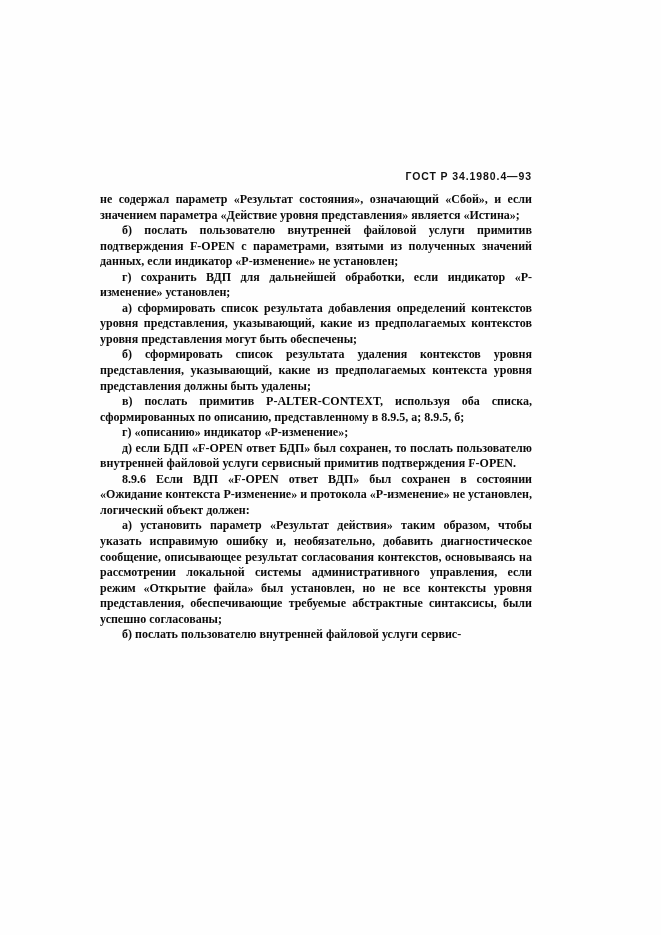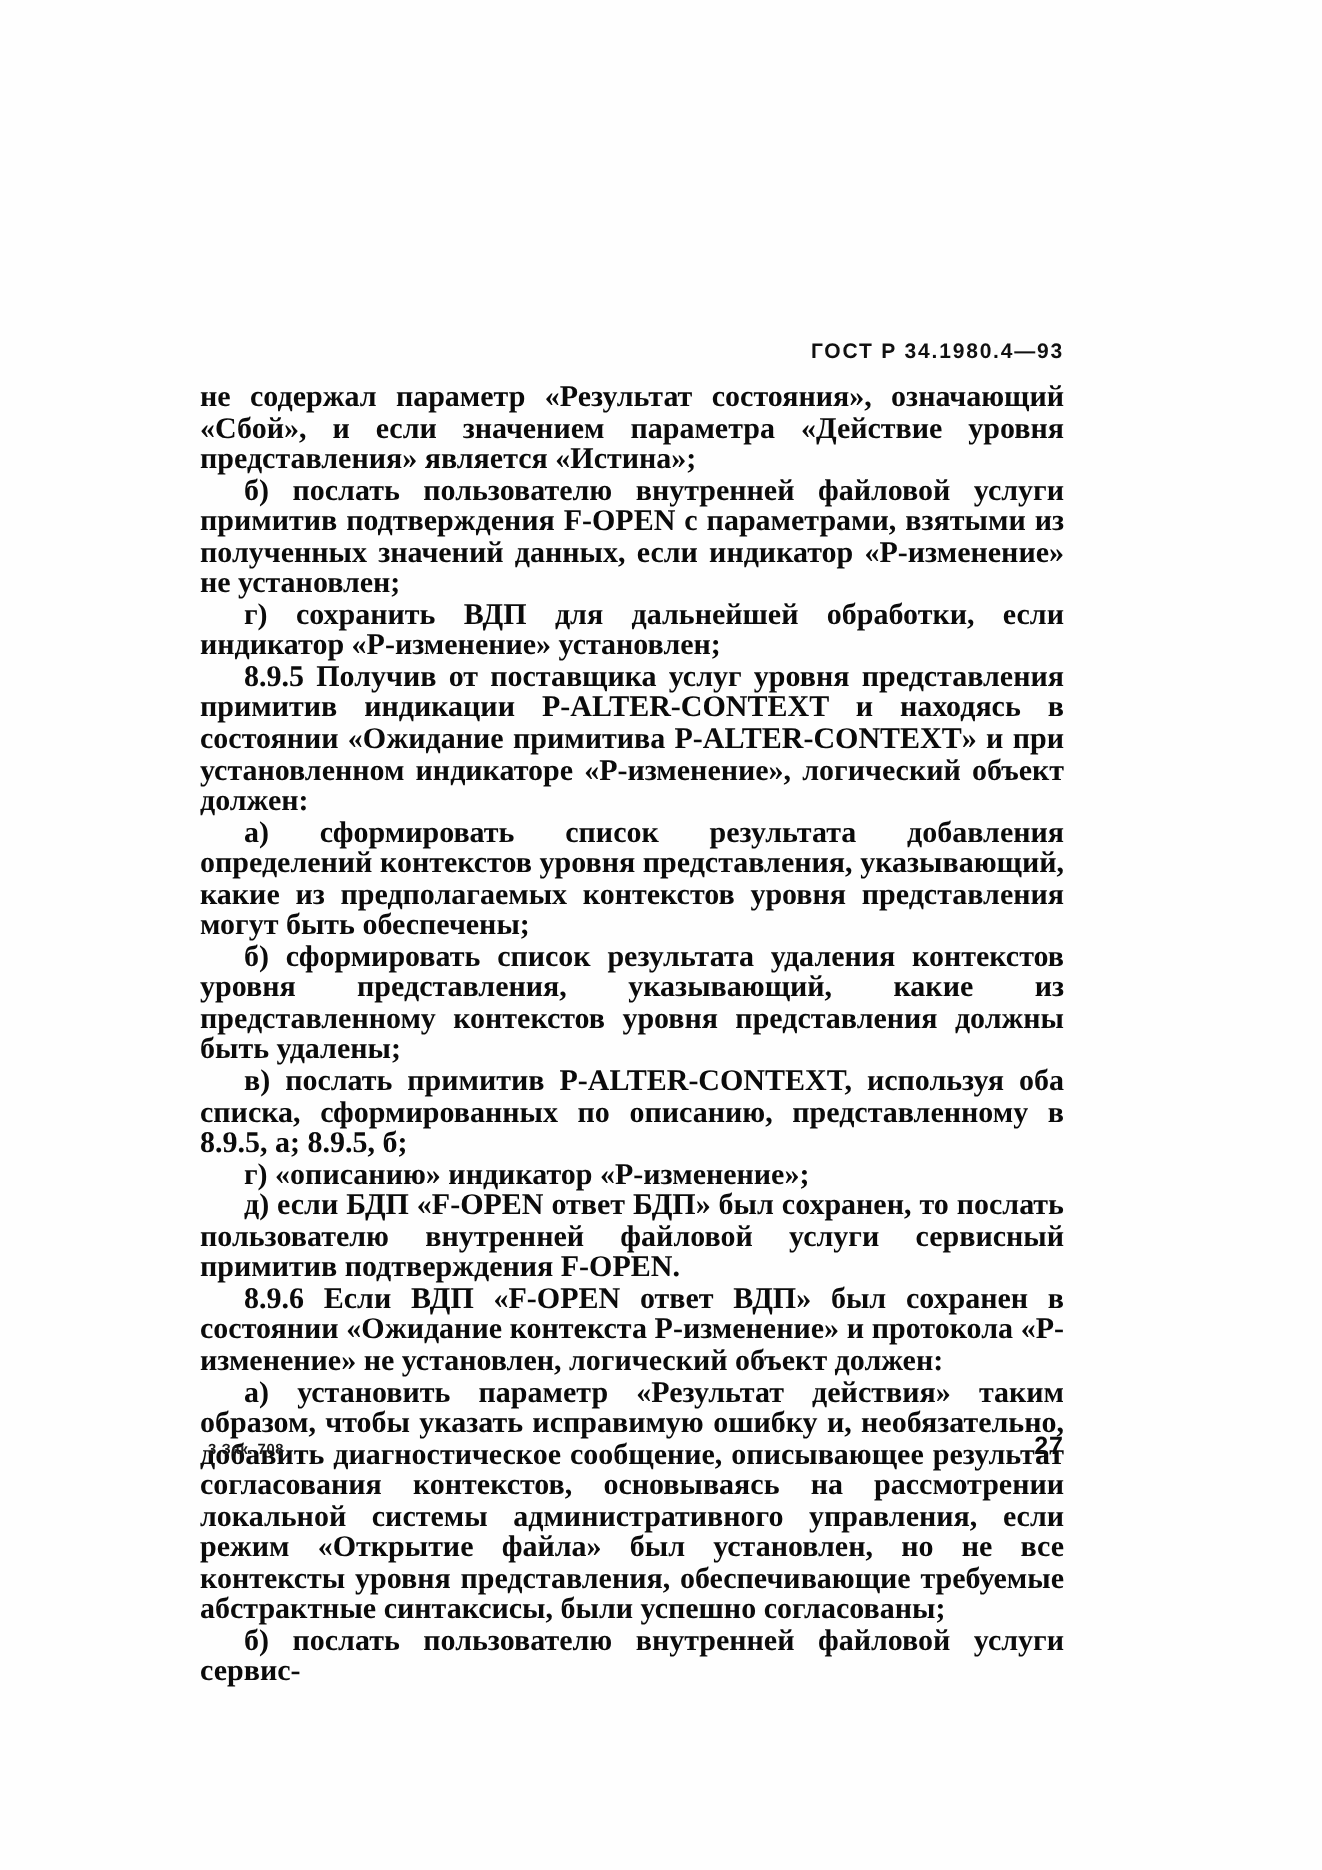--- a/index.html
+++ b/index.html
@@ -46,7 +46,7 @@
     left: 100px;
     top: 192px;
     width: 432px;
-    font-size: 15px;
+    font-size: 12px;
     line-height: 15.55px;
     text-align: justify;
     text-justify: inter-word;

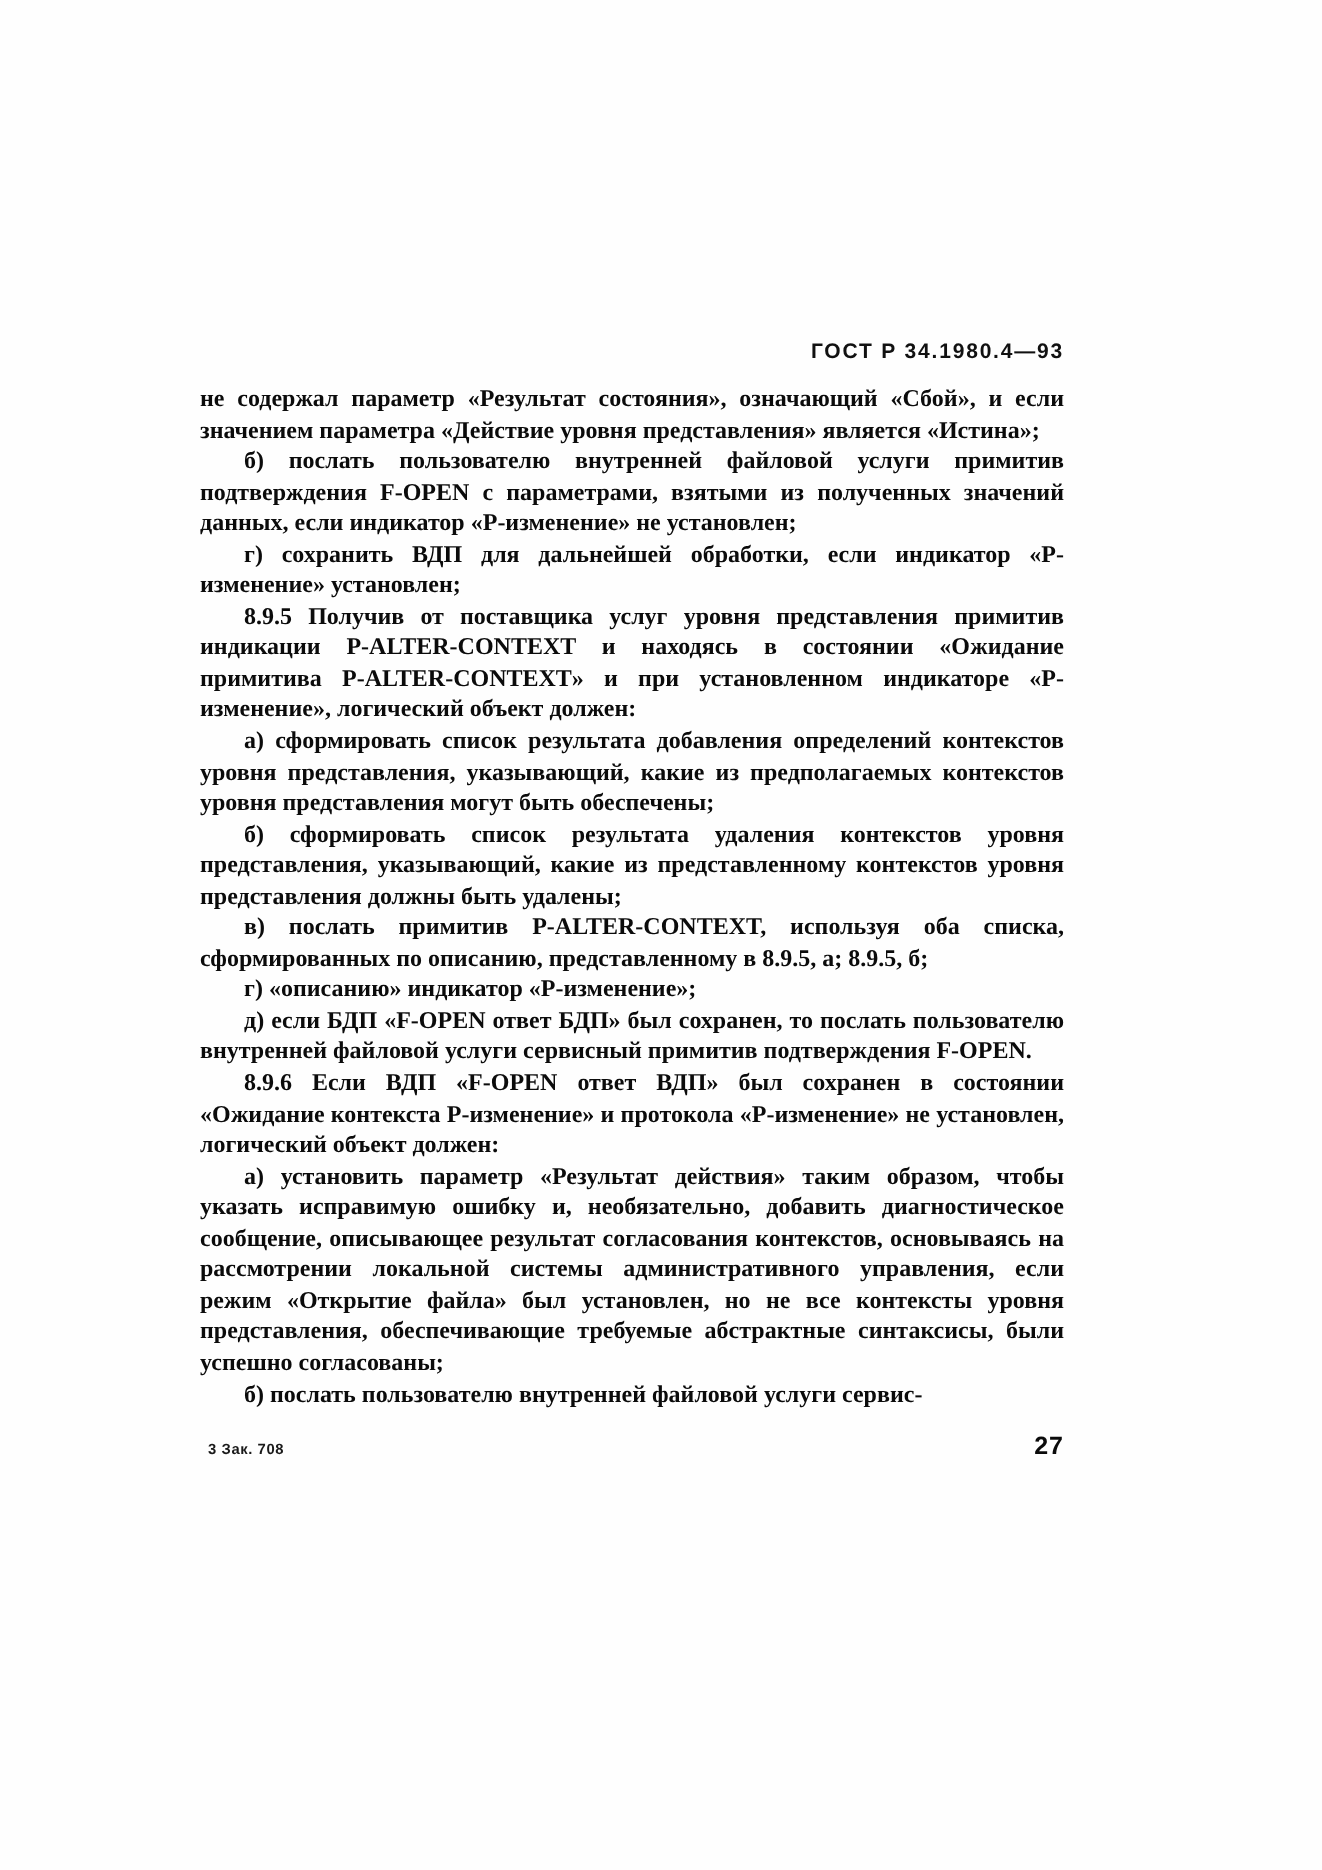--- a/index.html
+++ b/index.html
@@ -109,7 +109,6 @@
     <p class="para flush">не содержал параметр «Результат состояния», означающий «Сбой», и если значением параметра «Действие уровня представления» является «Истина»;</p>
     <p class="para indent">б) послать пользователю внутренней файловой услуги примитив подтверждения F-OPEN с параметрами, взятыми из полученных значений данных, если индикатор «Р-изменение» не установлен;</p>
     <p class="para indent">г) сохранить ВДП для дальнейшей обработки, если индикатор «Р-изменение» установлен;</p>
-    <p class="para indent">8.9.5 Получив от поставщика услуг уровня представления примитив индикации P-ALTER-CONTEXT и находясь в состоянии «Ожидание примитива P-ALTER-CONTEXT» и при установленном индикаторе «Р-изменение», логический объект должен:</p>
     <p class="para indent">а) сформировать список результата добавления определений контекстов уровня представления, указывающий, какие из предполагаемых контекстов уровня представления могут быть обеспечены;</p>
     <p class="para indent">б) сформировать список результата удаления контекстов уровня представления, указывающий, какие из представленному контекстов уровня представления должны быть удалены;</p>
     <p class="para indent">в) послать примитив P-ALTER-CONTEXT, используя оба списка, сформированных по описанию, представленному в 8.9.5, а; 8.9.5, б;</p>

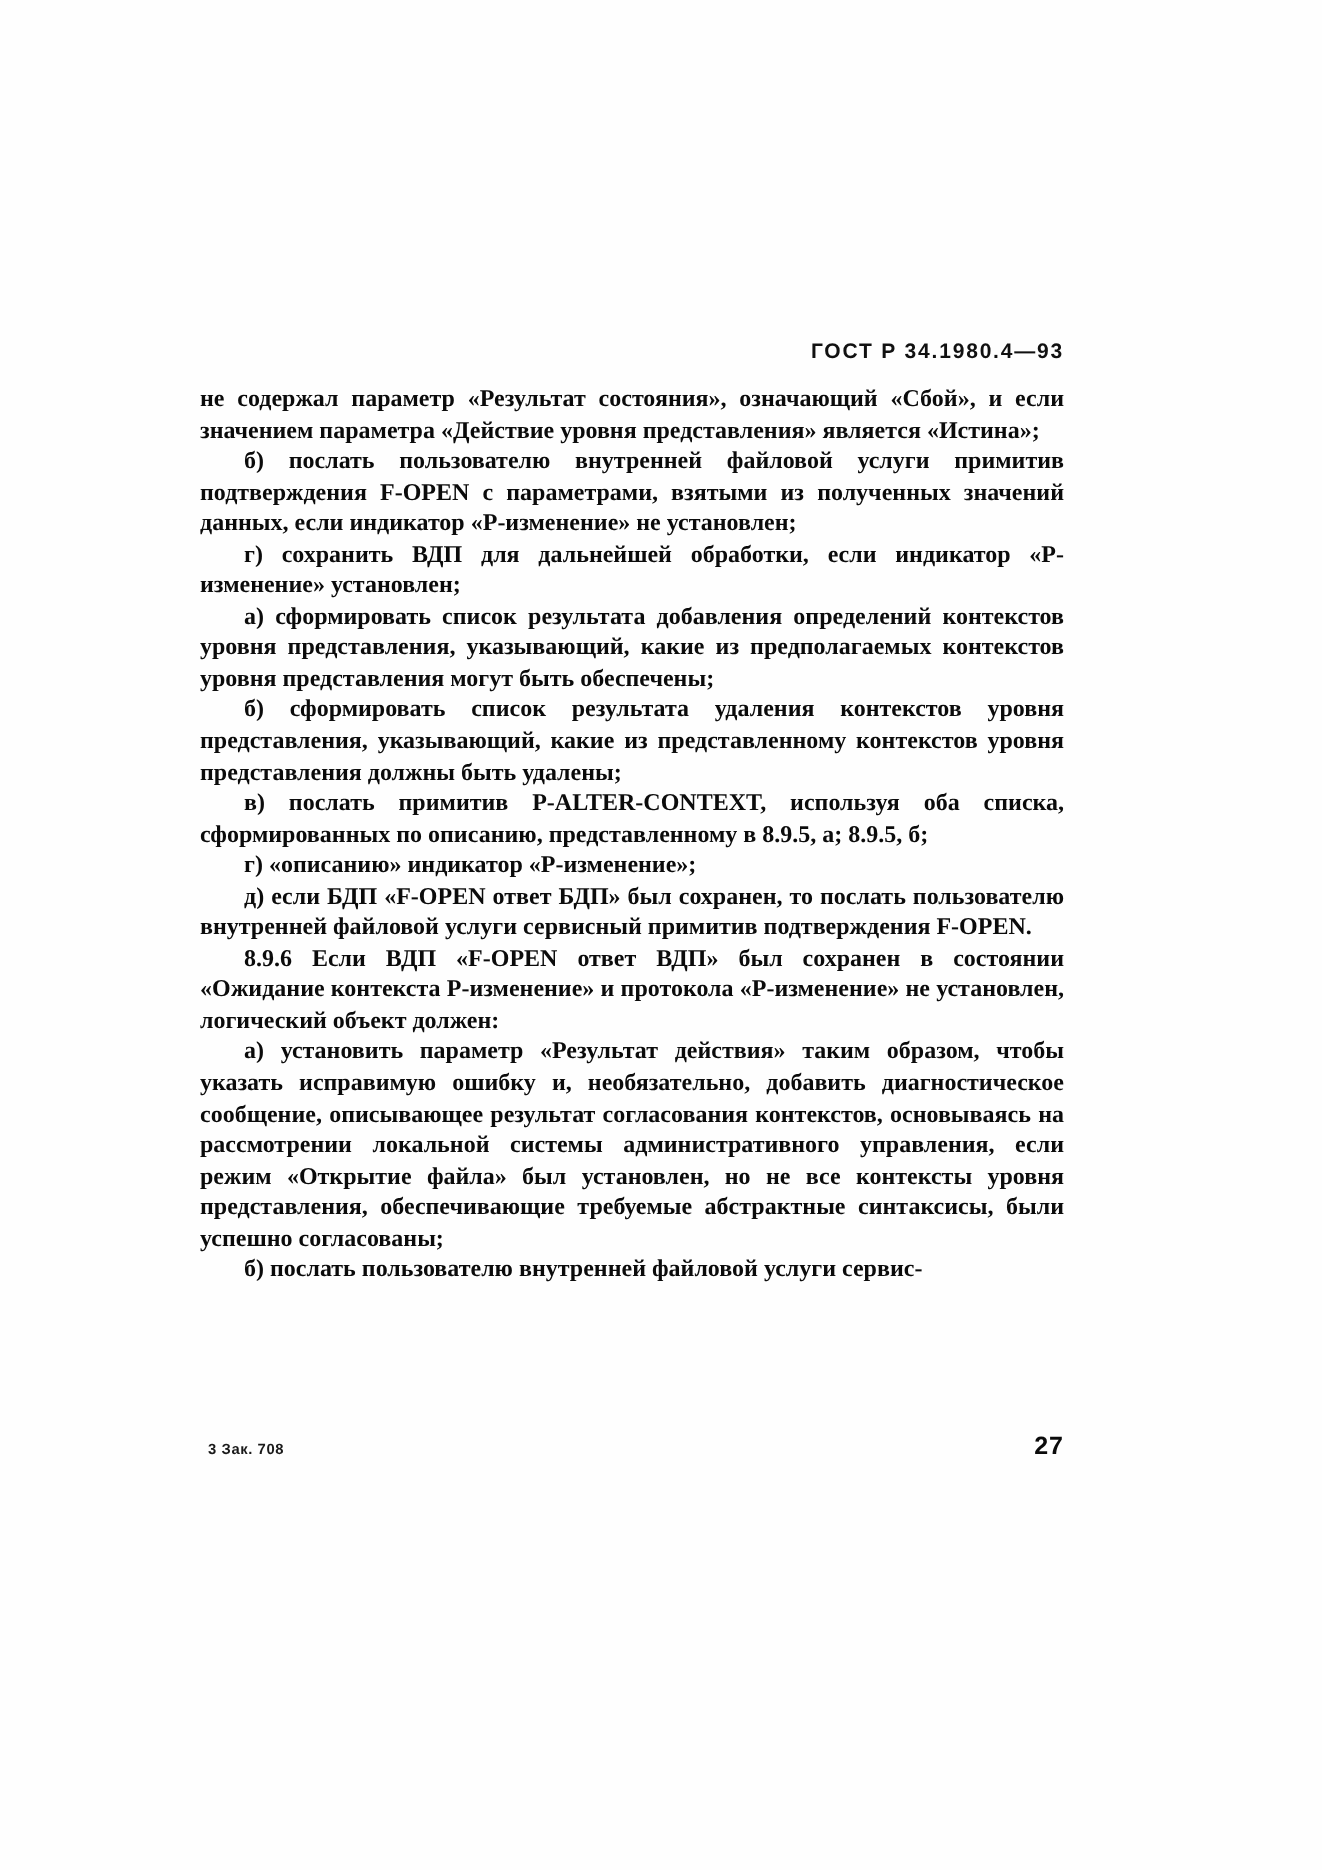--- a/index.html
+++ b/index.html
@@ -110,7 +110,7 @@
     <p class="para indent">б) послать пользователю внутренней файловой услуги примитив подтверждения F-OPEN с параметрами, взятыми из полученных значений данных, если индикатор «Р-изменение» не установлен;</p>
     <p class="para indent">г) сохранить ВДП для дальнейшей обработки, если индикатор «Р-изменение» установлен;</p>
     <p class="para indent">а) сформировать список результата добавления определений контекстов уровня представления, указывающий, какие из предполагаемых контекстов уровня представления могут быть обеспечены;</p>
-    <p class="para indent">б) сформировать список результата удаления контекстов уровня представления, указывающий, какие из представленному контекстов уровня представления должны быть удалены;</p>
+    <p class="para indent">б) сформировать список результата удаления контекстов уровня представления, указывающий, какие из предполагаемых контекста уровня представления должны быть удалены;</p>
     <p class="para indent">в) послать примитив P-ALTER-CONTEXT, используя оба списка, сформированных по описанию, представленному в 8.9.5, а; 8.9.5, б;</p>
     <p class="para indent">г) «описанию» индикатор «Р-изменение»;</p>
     <p class="para indent">д) если БДП «F-OPEN ответ БДП» был сохранен, то послать пользователю внутренней файловой услуги сервисный примитив подтверждения F-OPEN.</p>

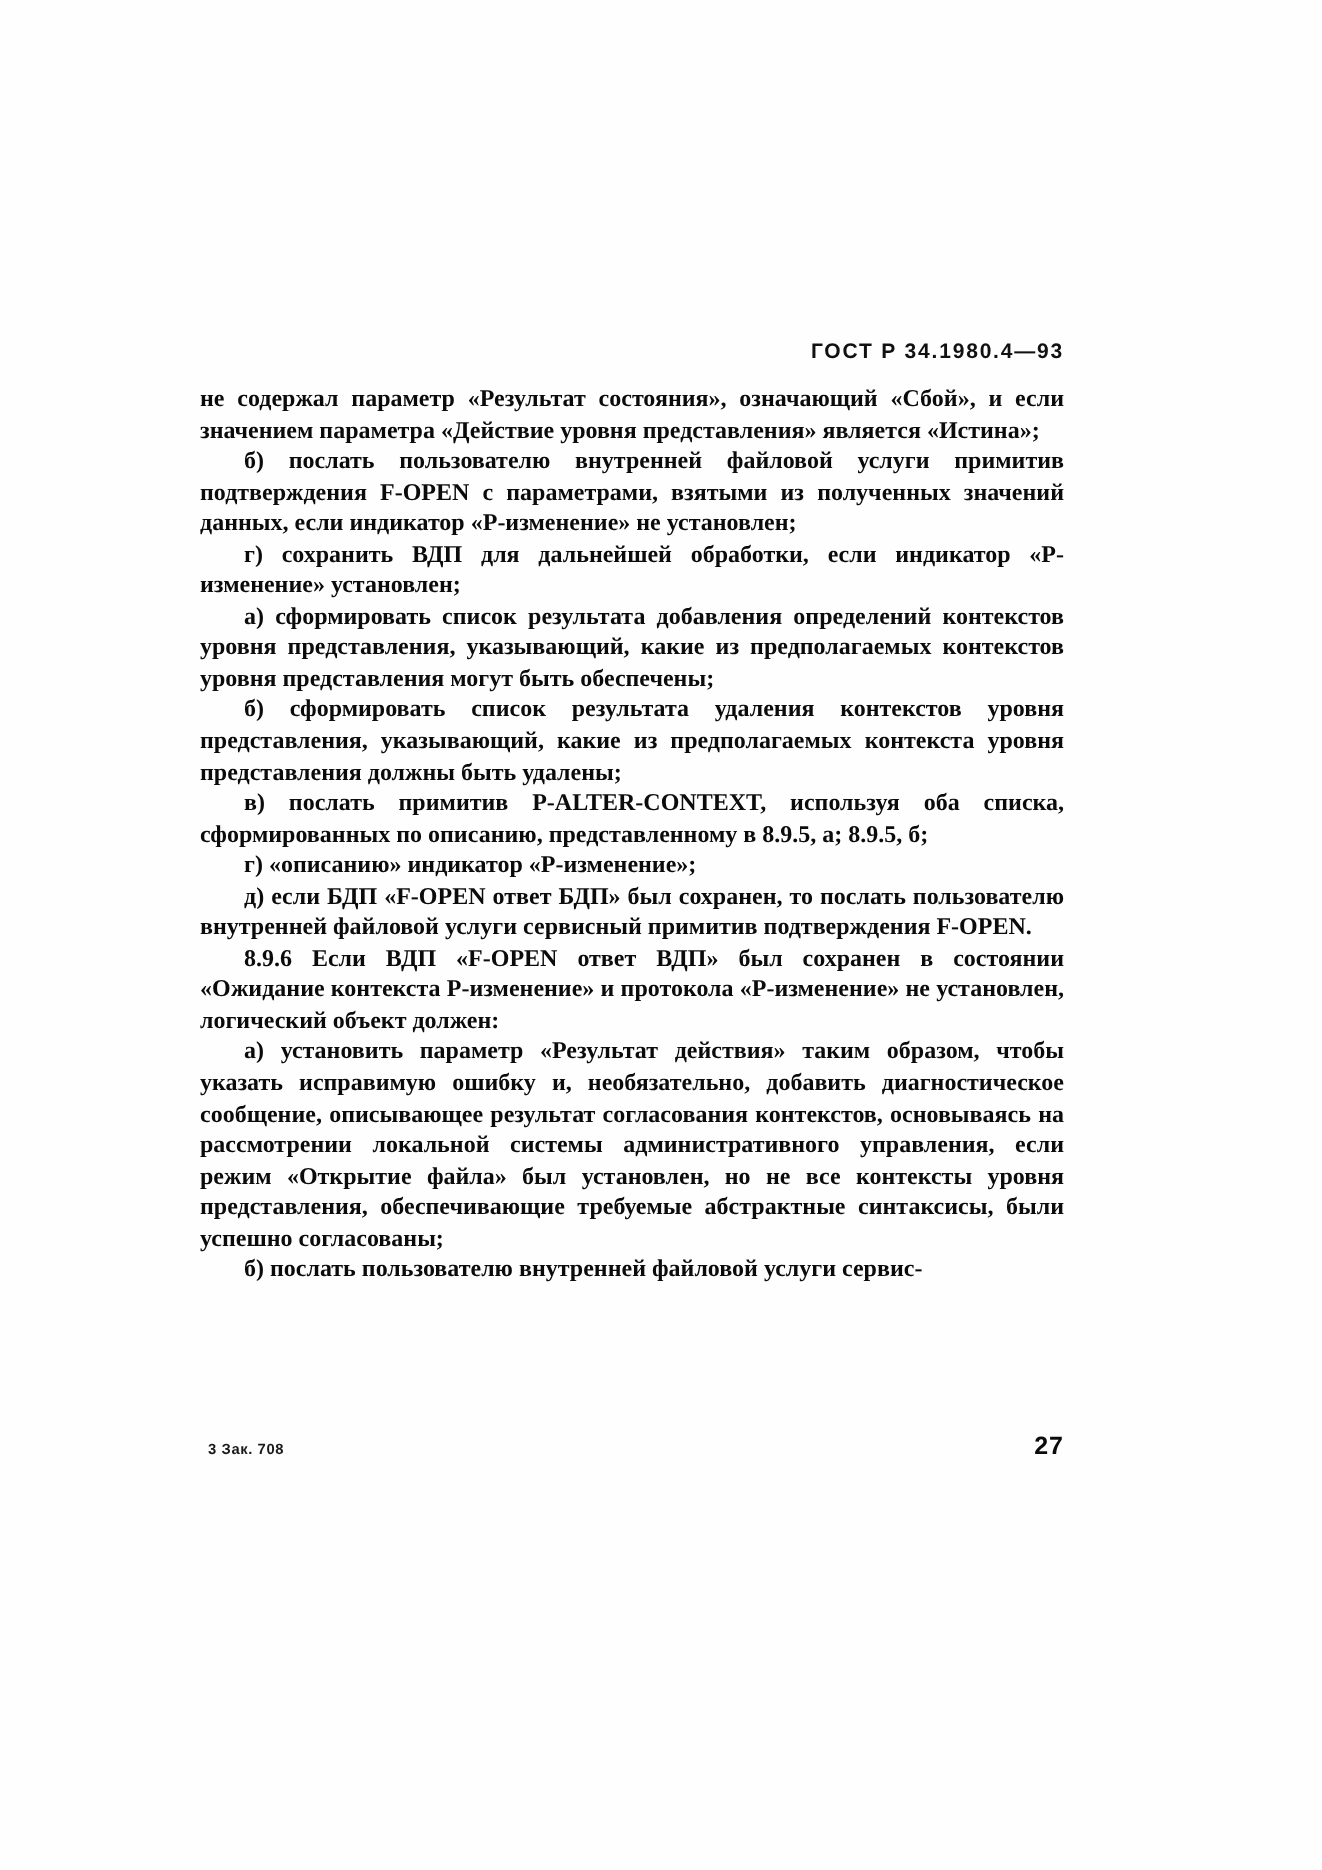--- a/index.html
+++ b/index.html
@@ -119,10 +119,6 @@
     <p class="para indent">б) послать пользователю внутренней файловой услуги сервис-</p>
   </div>
 
-  <div class="doc-footer">
-    <div class="footer-signature">3 Зак. 708</div>
-    <div class="footer-folio">27</div>
-  </div>
 
 </div>
 

